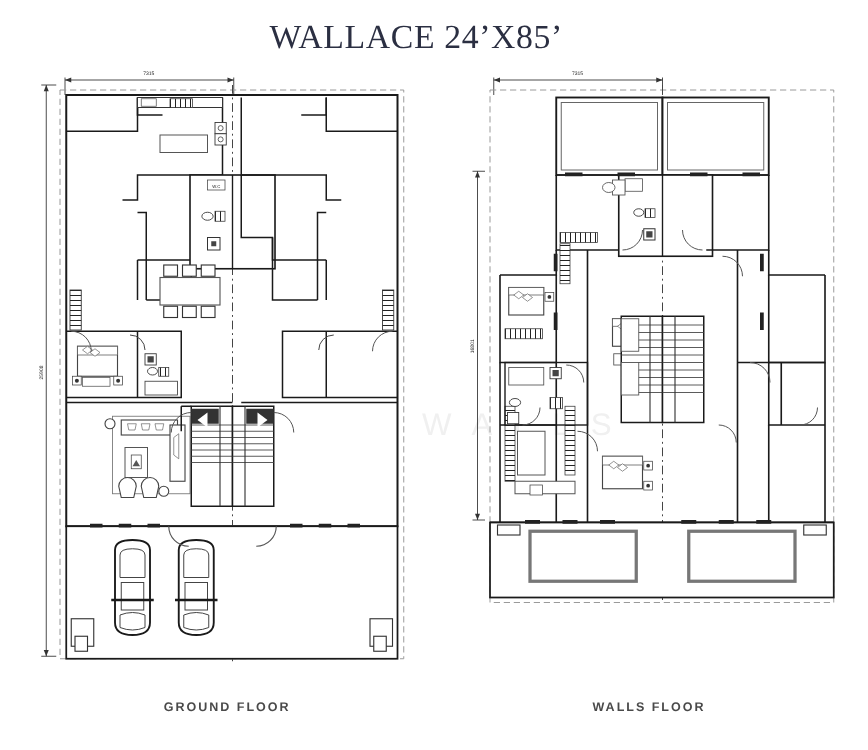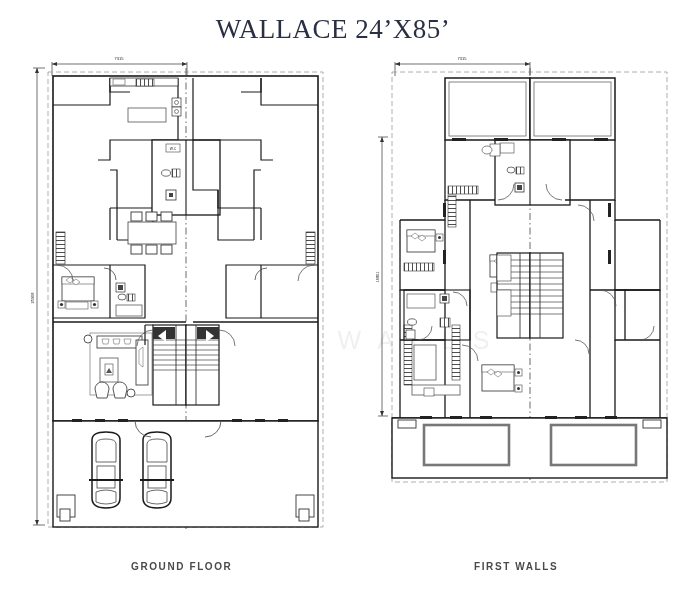--- a/index.html
+++ b/index.html
@@ -503,7 +503,7 @@
   </svg>
 
   <div class="floor-caption" id="caption-ground">GROUND FLOOR</div>
-  <div class="floor-caption" id="caption-first">FIRST WALLS</div>
+  <div class="floor-caption" id="caption-first">WALLS FLOOR</div>
 
 </div>
 

